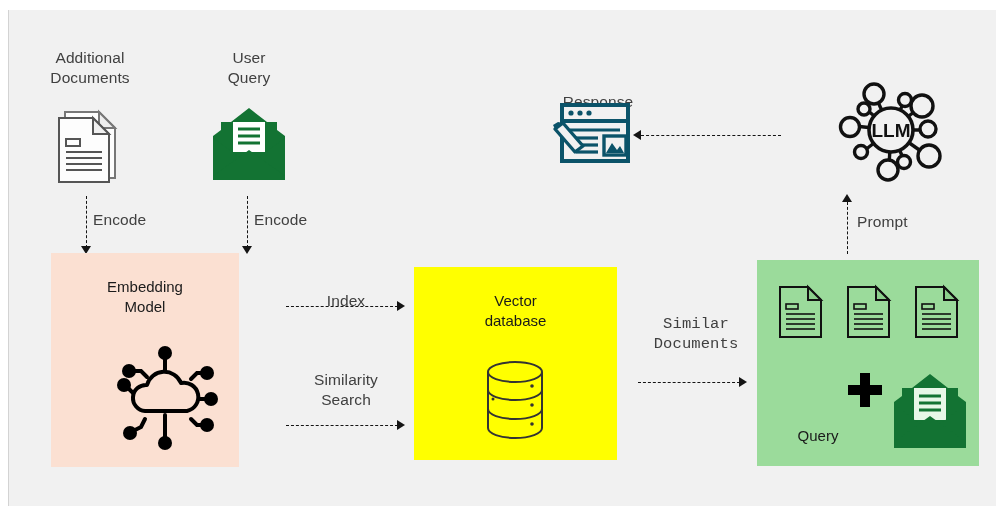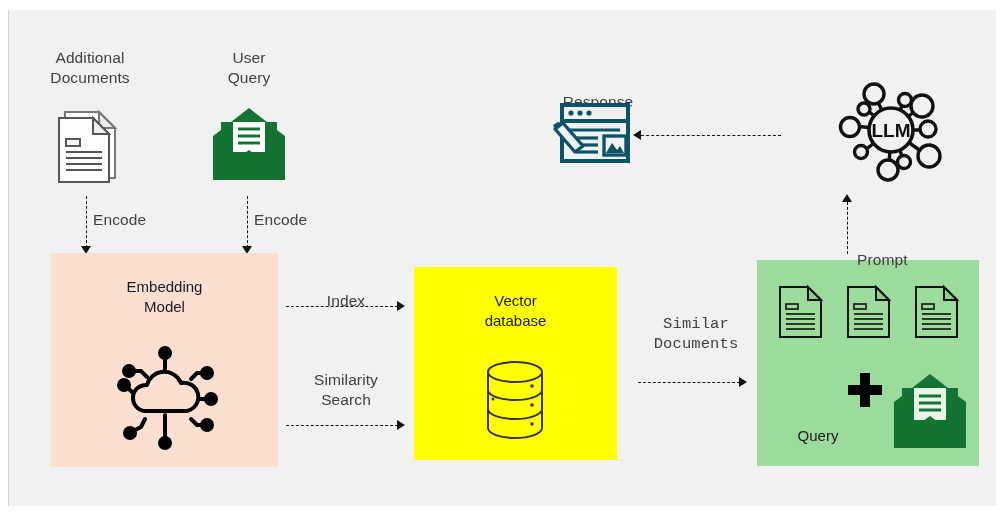--- a/index.html
+++ b/index.html
@@ -229,7 +229,7 @@
 
   <div class="dash-v" style="left:838px;top:192px;height:52px;"></div>
   <div class="arrow-u" style="left:833px;top:184px;"></div>
-  <div class="lbl" style="left:848px;top:202px;width:80px;text-align:left;margin-top:38px;">Prompt</div>
+  <div class="lbl" style="left:848px;top:202px;width:80px;text-align:left;">Prompt</div>
 
   <div class="icon" style="left:828px;top:66px;">
     <svg width="108" height="108" viewBox="0 0 108 108">

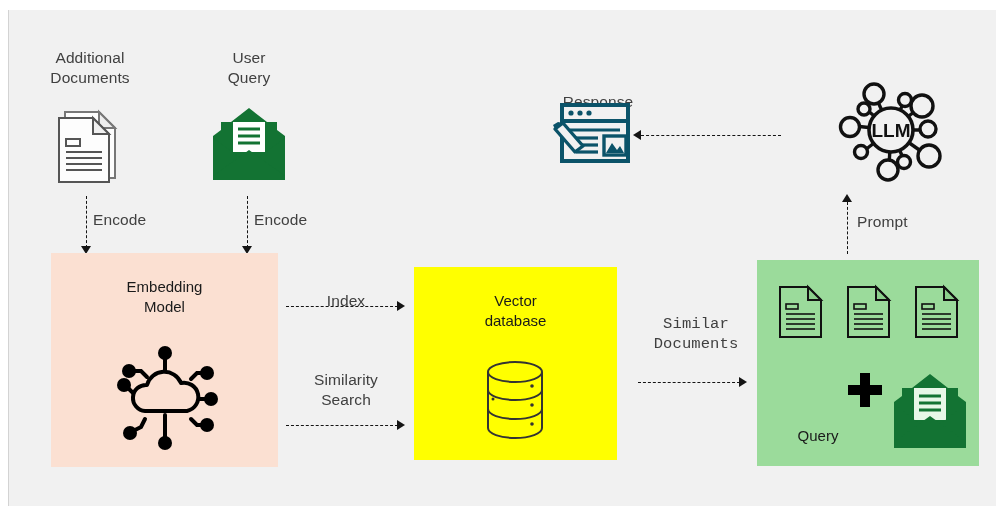--- a/index.html
+++ b/index.html
@@ -24,7 +24,7 @@
 
   
   .box{position:absolute;box-sizing:border-box;}
-  #embed-box{left:42px;top:243px;width:227px;height:214px;background:#fbe0d2;}
+  #embed-box{left:42px;top:243px;width:188px;height:214px;background:#fbe0d2;}
   #vdb-box{left:405px;top:257px;width:203px;height:193px;background:#ffff00;}
   #ctx-box{left:748px;top:250px;width:222px;height:206px;background:#9bdb9b;}
 

